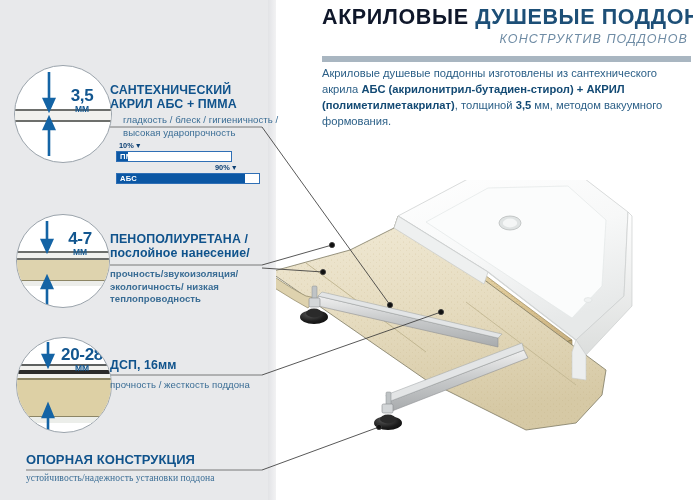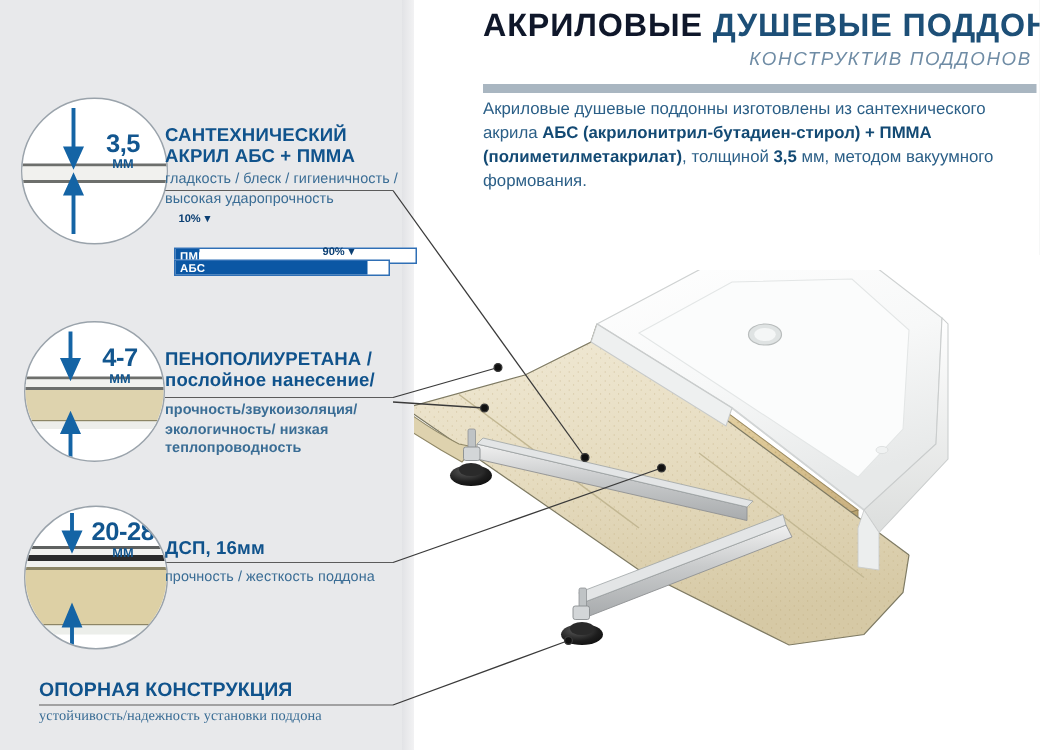--- a/index.html
+++ b/index.html
@@ -365,7 +365,7 @@
 
   <div class="copy">
     <p>
-      <span>Акриловые душевые поддонны изготовлены из сантехнического акрила </span><b>АБС (акрилонитрил-бутадиен-стирол) + ПММА (полиметилметакрилат)</b><span>, толщиной </span><b>3,5</b><span> мм, методом вакуумного формования.</span>
+      <span>Акриловые душевые поддонны изготовлены из сантехнического акрила </span><b>АБС (акрилонитрил-бутадиен-стирол) + АКРИЛ (полиметилметакрилат)</b><span>, толщиной </span><b>3,5</b><span> мм, методом вакуумного формования.</span>
     </p>
   </div>
 

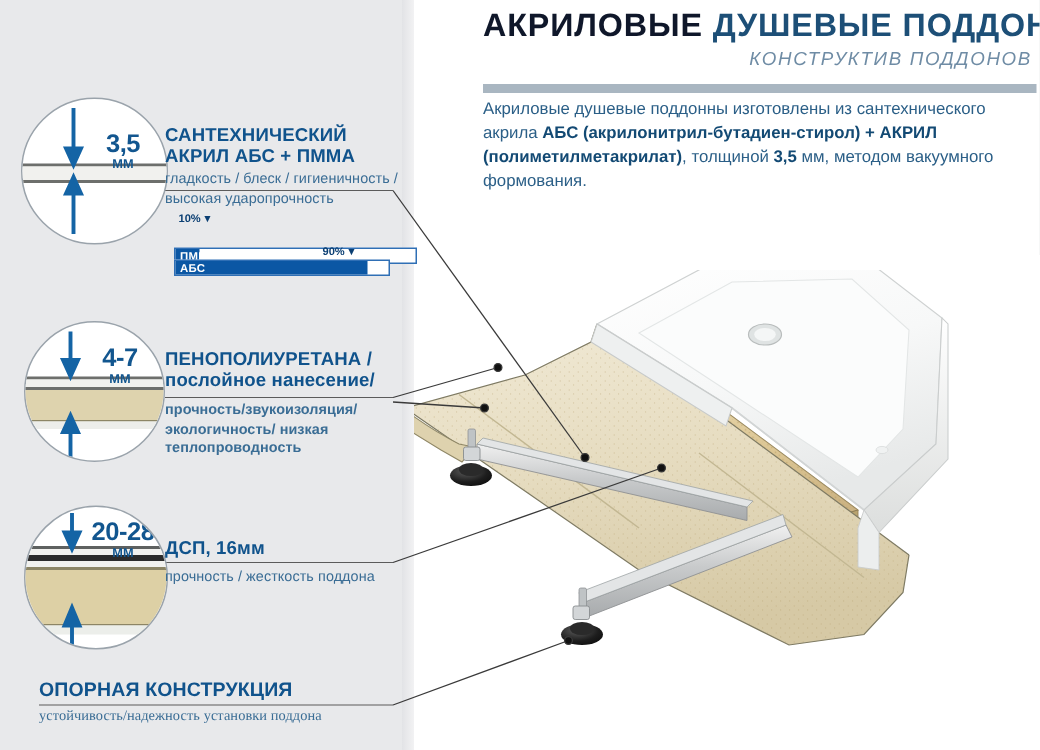--- a/index.html
+++ b/index.html
@@ -270,7 +270,7 @@
     </div>
 
     <div class="lbl-title" style="left:110px;top:83px;width:165px;">САНТЕХНИЧЕСКИЙ АКРИЛ АБС + ПММА</div>
-    <div class="lbl-sub" style="left:110px;top:114px;width:160px;">гладкость / блеск / гигиеничность /высокая ударопрочность</div>
+    <div class="lbl-sub" style="left:110px;top:114px;width:160px;padding-left:13px;">гладкость / блеск / гигиеничность /высокая ударопрочность</div>
 
     <div>
       <div class="bar-pct" style="left:119px;top:141px;">

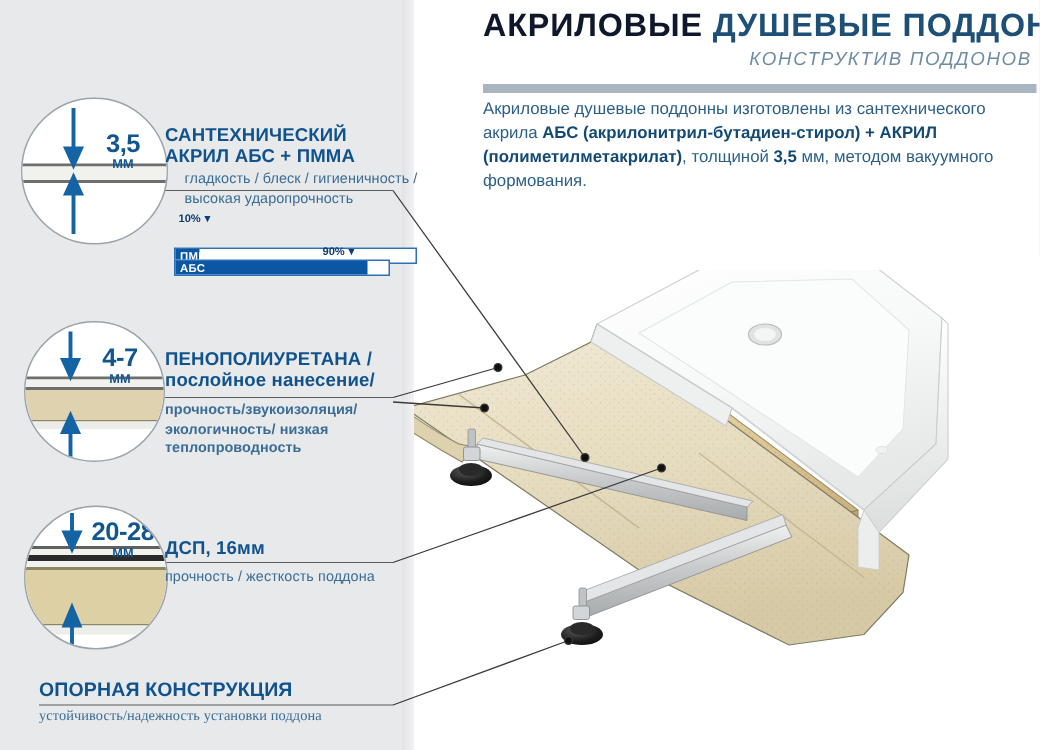--- a/index.html
+++ b/index.html
@@ -276,7 +276,7 @@
       <div class="bar-pct" style="left:119px;top:141px;">
         <span>10%</span><span class="caret">▼</span>
       </div>
-      <div class="bar" style="left:116px;top:165px;width:162px;">
+      <div class="bar" style="left:116px;top:151px;width:116px;">
         <div class="bar-fill" style="width:10%;"></div>
         <div class="bar-name">ПММА</div>
       </div>

